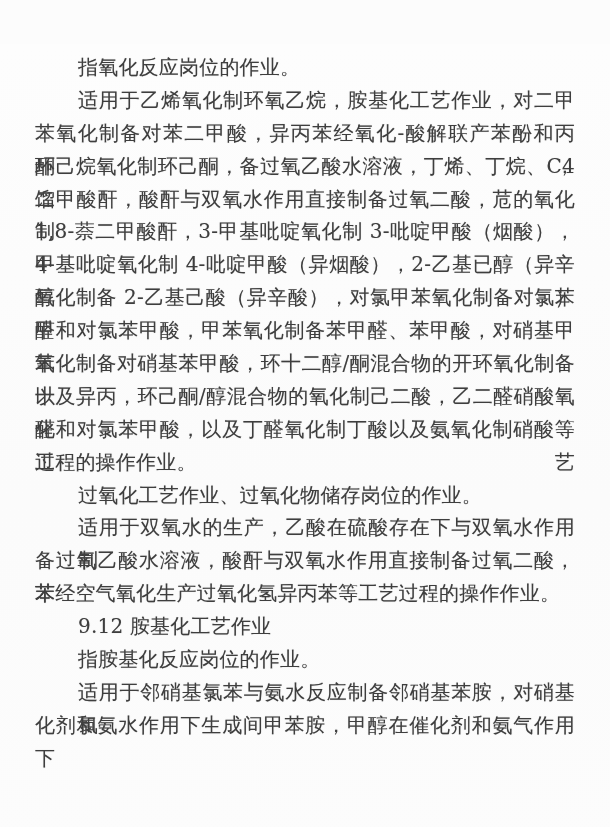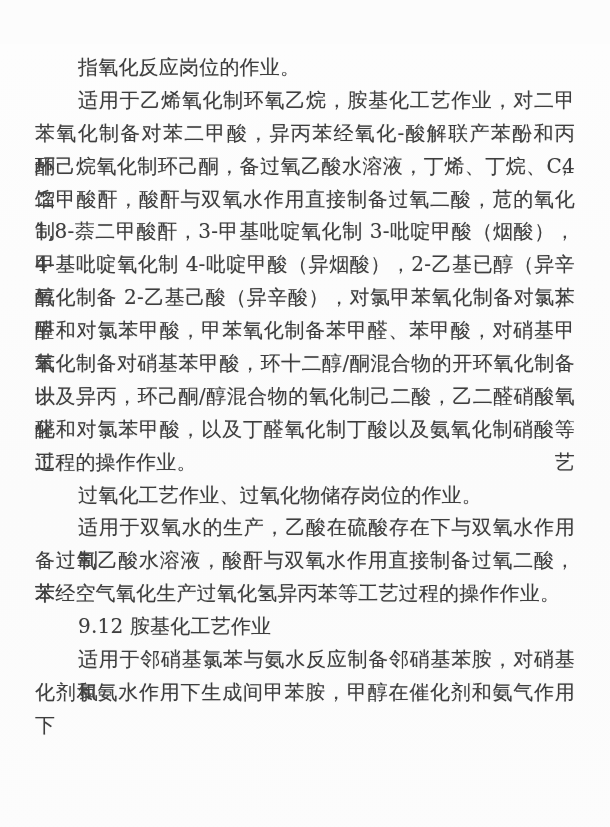--- a/index.html
+++ b/index.html
@@ -60,6 +60,7 @@
   <div class="line j">备过氧乙酸水溶液，酸酐与双氧水作用直接制备过氧二酸，苯</div>
   <div class="line">苯经空气氧化生产过氧化氢异丙苯等工艺过程的操作作业。</div>
   <div class="line indent">9.12 胺基化工艺作业</div>
+  <div class="line indent">指胺基化反应岗位的作业。</div>
   <div class="line indent j">适用于邻硝基氯苯与氨水反应制备邻硝基苯胺，对硝基氯</div>
   <div class="line j">化剂和氨水作用下生成间甲苯胺，甲醇在催化剂和氨气作用下</div>
 </div>

